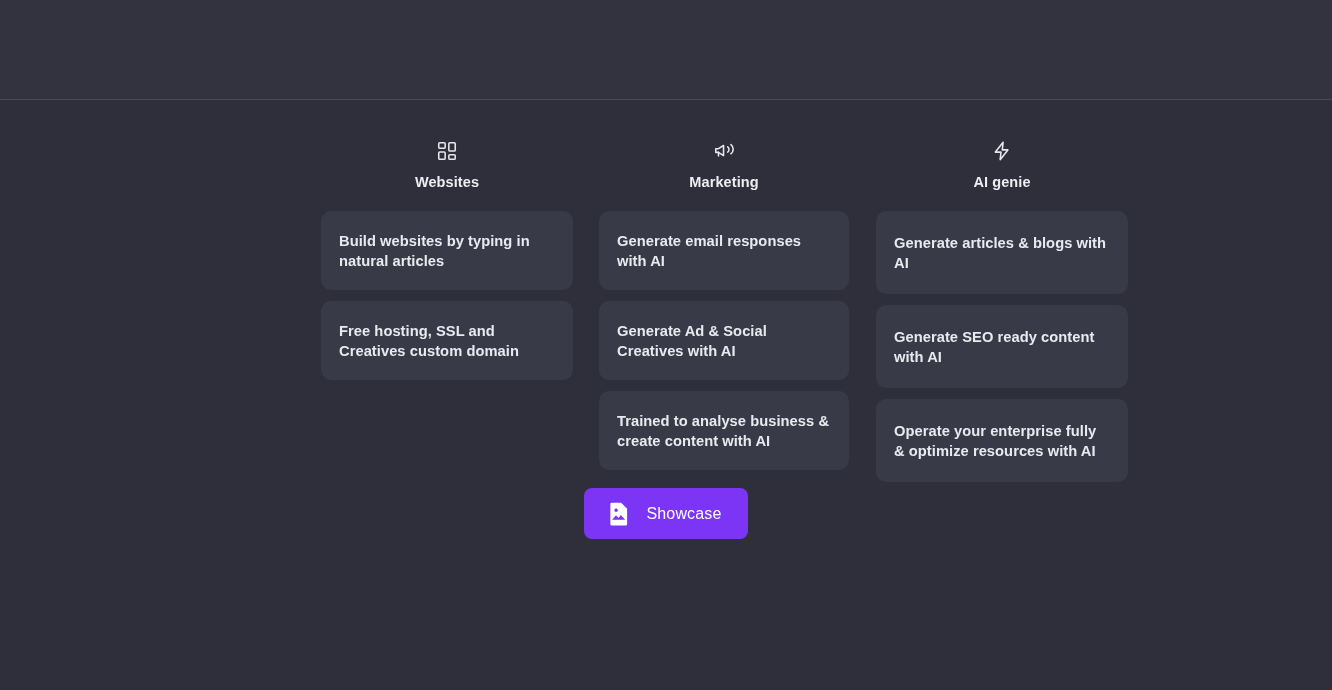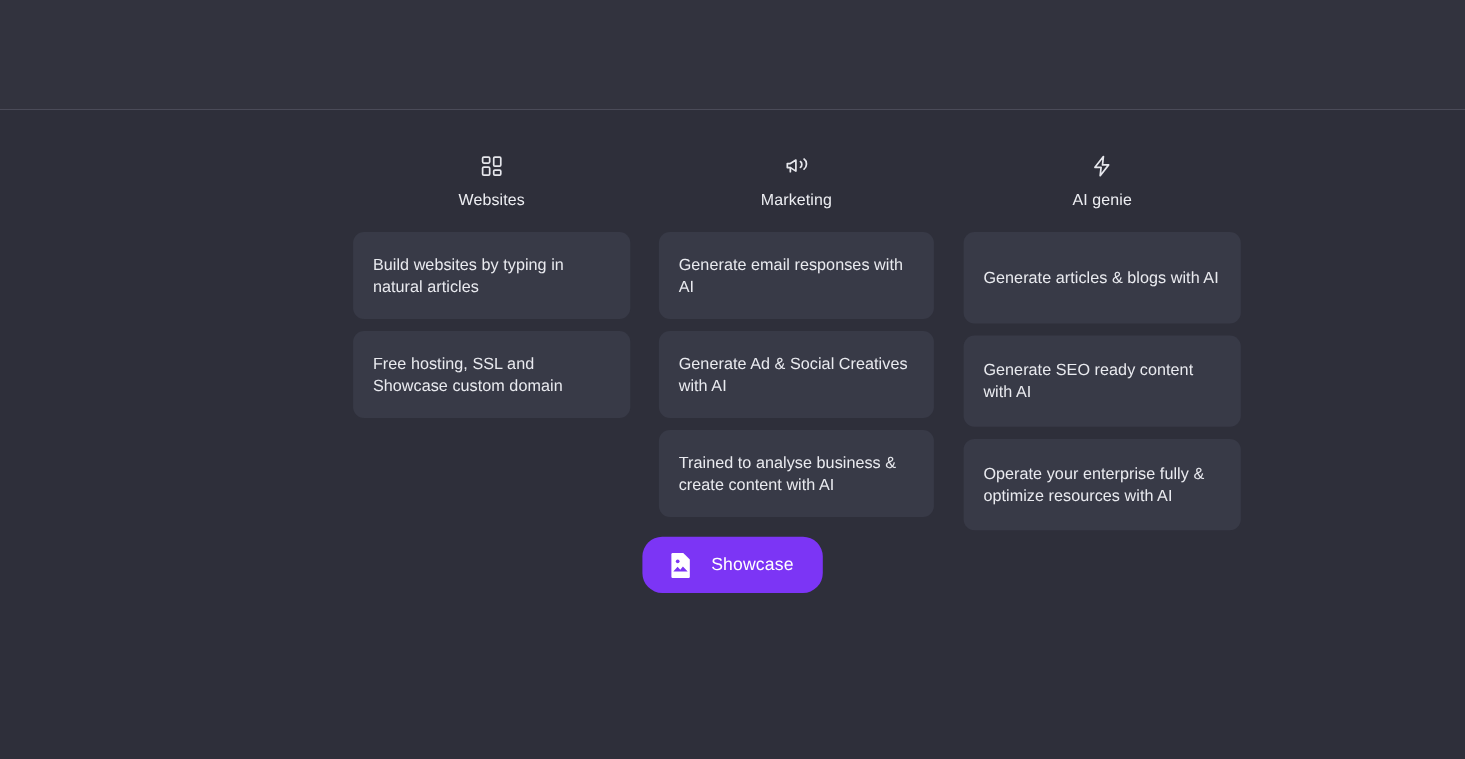--- a/index.html
+++ b/index.html
@@ -59,6 +59,7 @@
     width: 807px;
     display: flex;
     align-items: flex-start;
+    font-weight: bold;
   }
 
   .column {

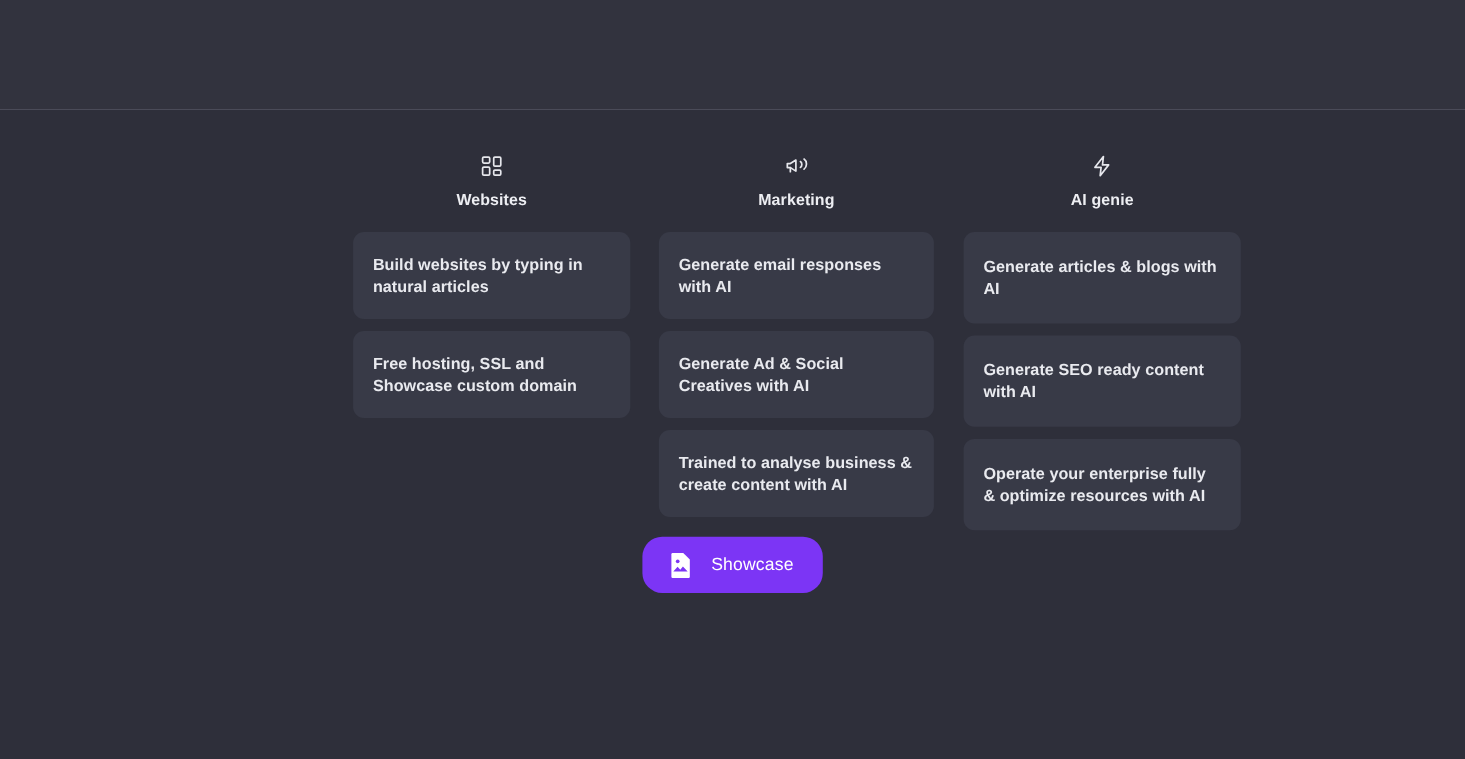--- a/index.html
+++ b/index.html
@@ -185,7 +185,7 @@
           <span class="card-text">Build websites by typing in natural articles</span>
         </div>
         <div class="card">
-          <span class="card-text">Free hosting, SSL and Showcase custom domain</span>
+          <span class="card-text">Free hosting, SSL and Creatives custom domain</span>
         </div>
       </div>
 

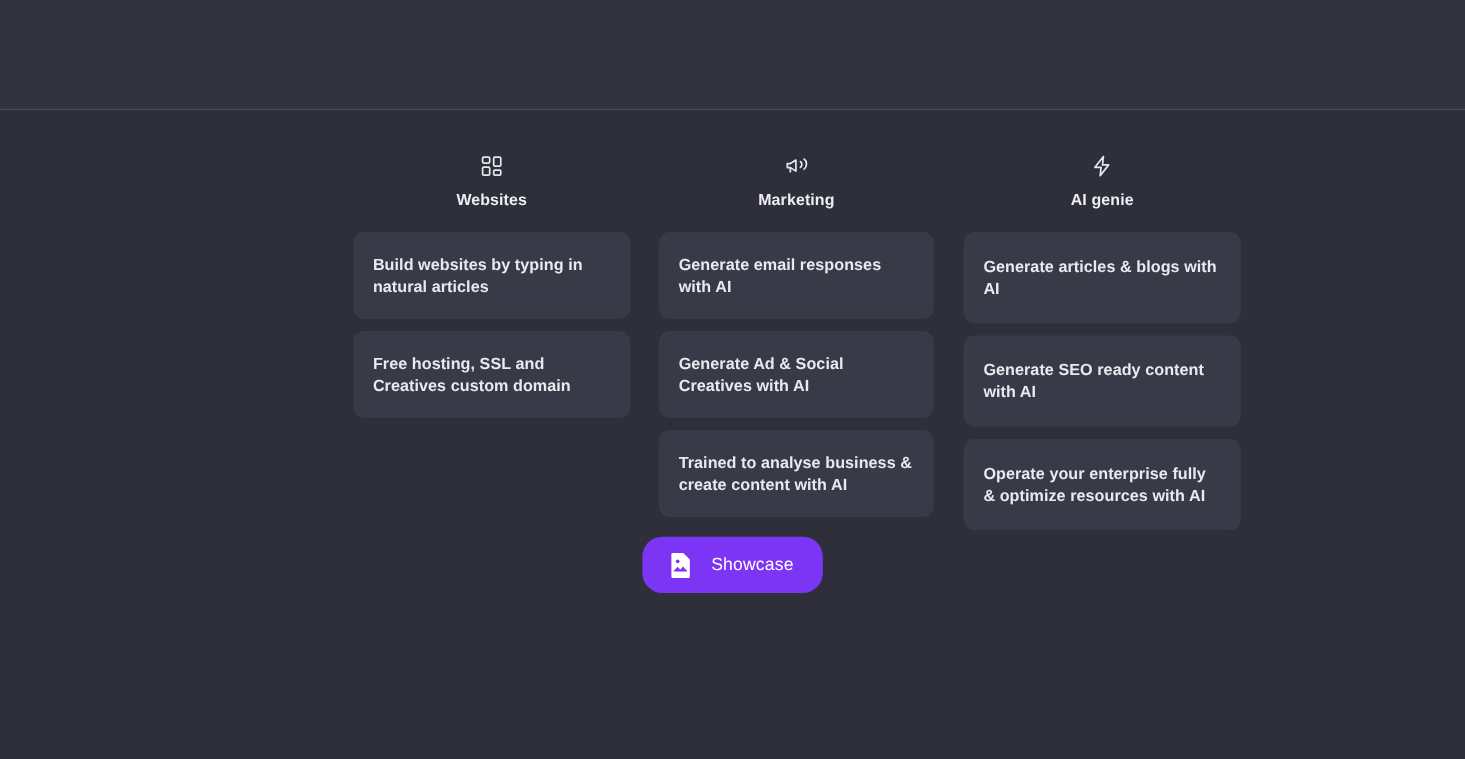--- a/index.html
+++ b/index.html
@@ -133,7 +133,7 @@
     gap: 14px;
     background: #7C35F5;
     border: none;
-    border-radius: 18px;
+    border-radius: 8px;
     padding: 12px 26px 12px 22px;
     cursor: pointer;
     font-family: "Liberation Sans", sans-serif;

